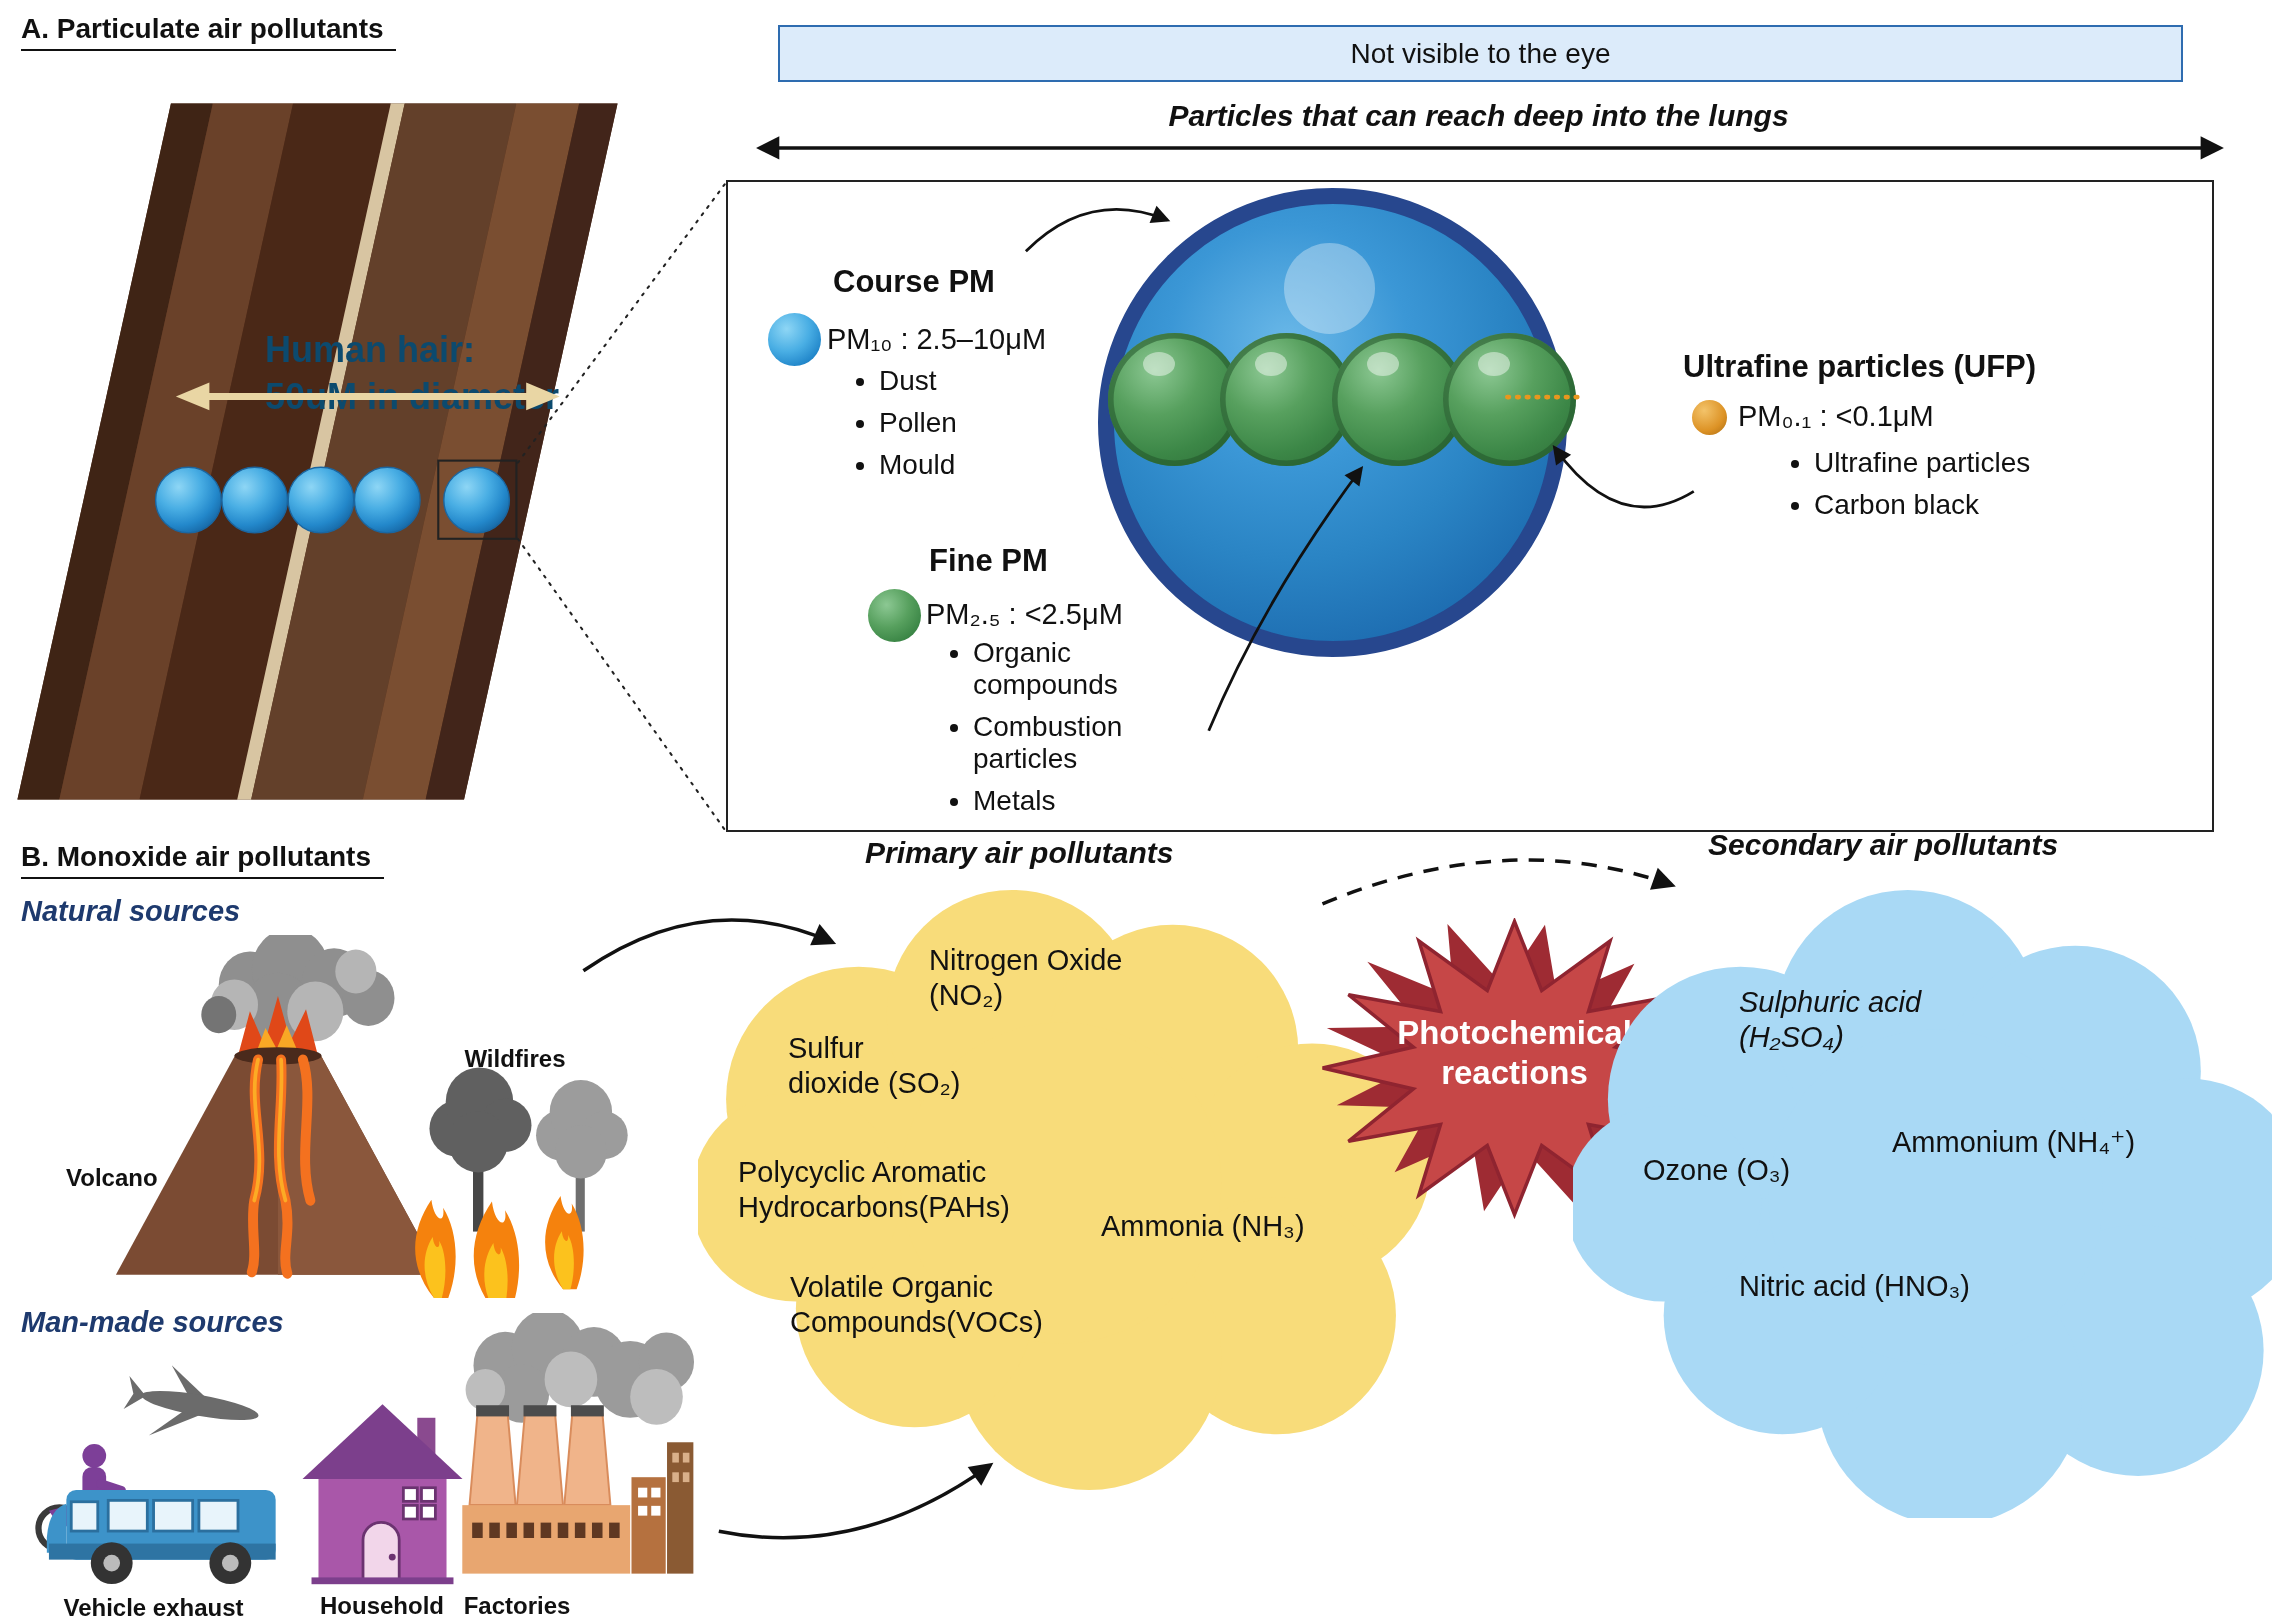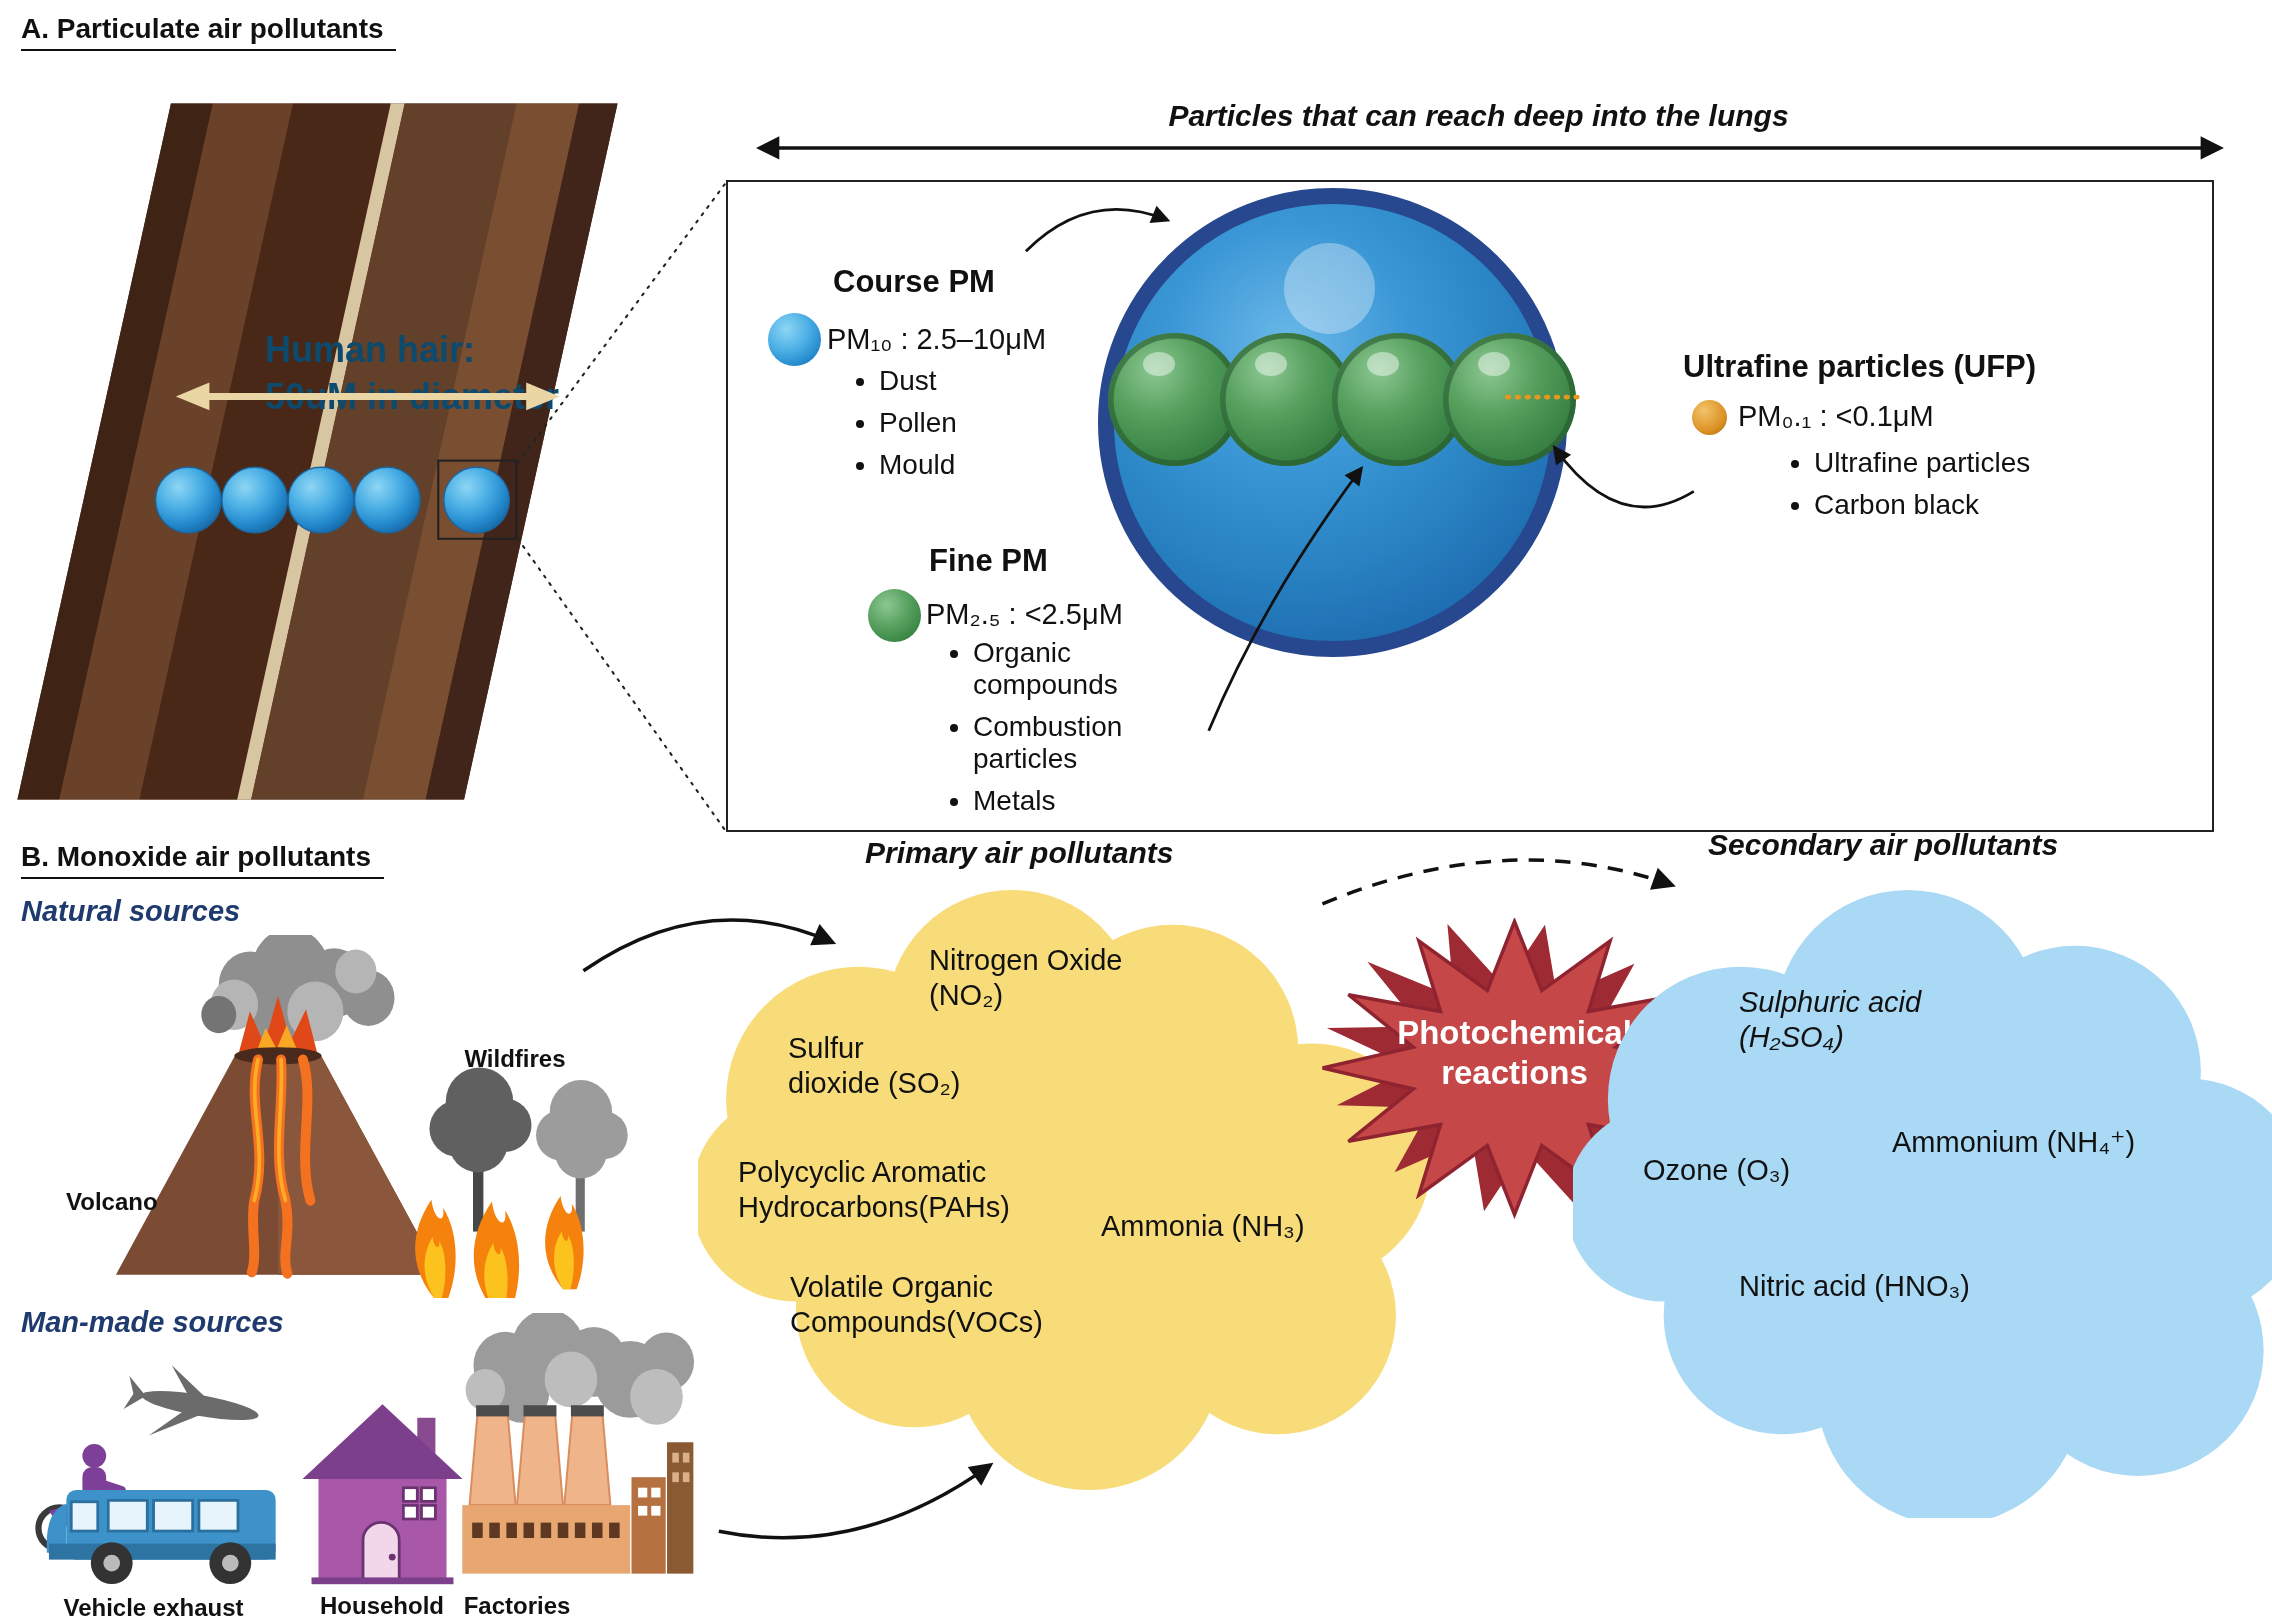--- a/index.html
+++ b/index.html
@@ -45,6 +45,9 @@
     <span class="underlined">A. Particulate air pollutants</span>
   </div>
 
+  <div class="abs banner" style="left:778px;top:25px;width:1401px;height:53px;">
+    <span>Not visible to the eye</span>
+  </div>
 
   <div class="abs lungs it-bold" style="left:778px;top:99px;width:1401px;">Particles that can reach deep into the lungs</div>
 

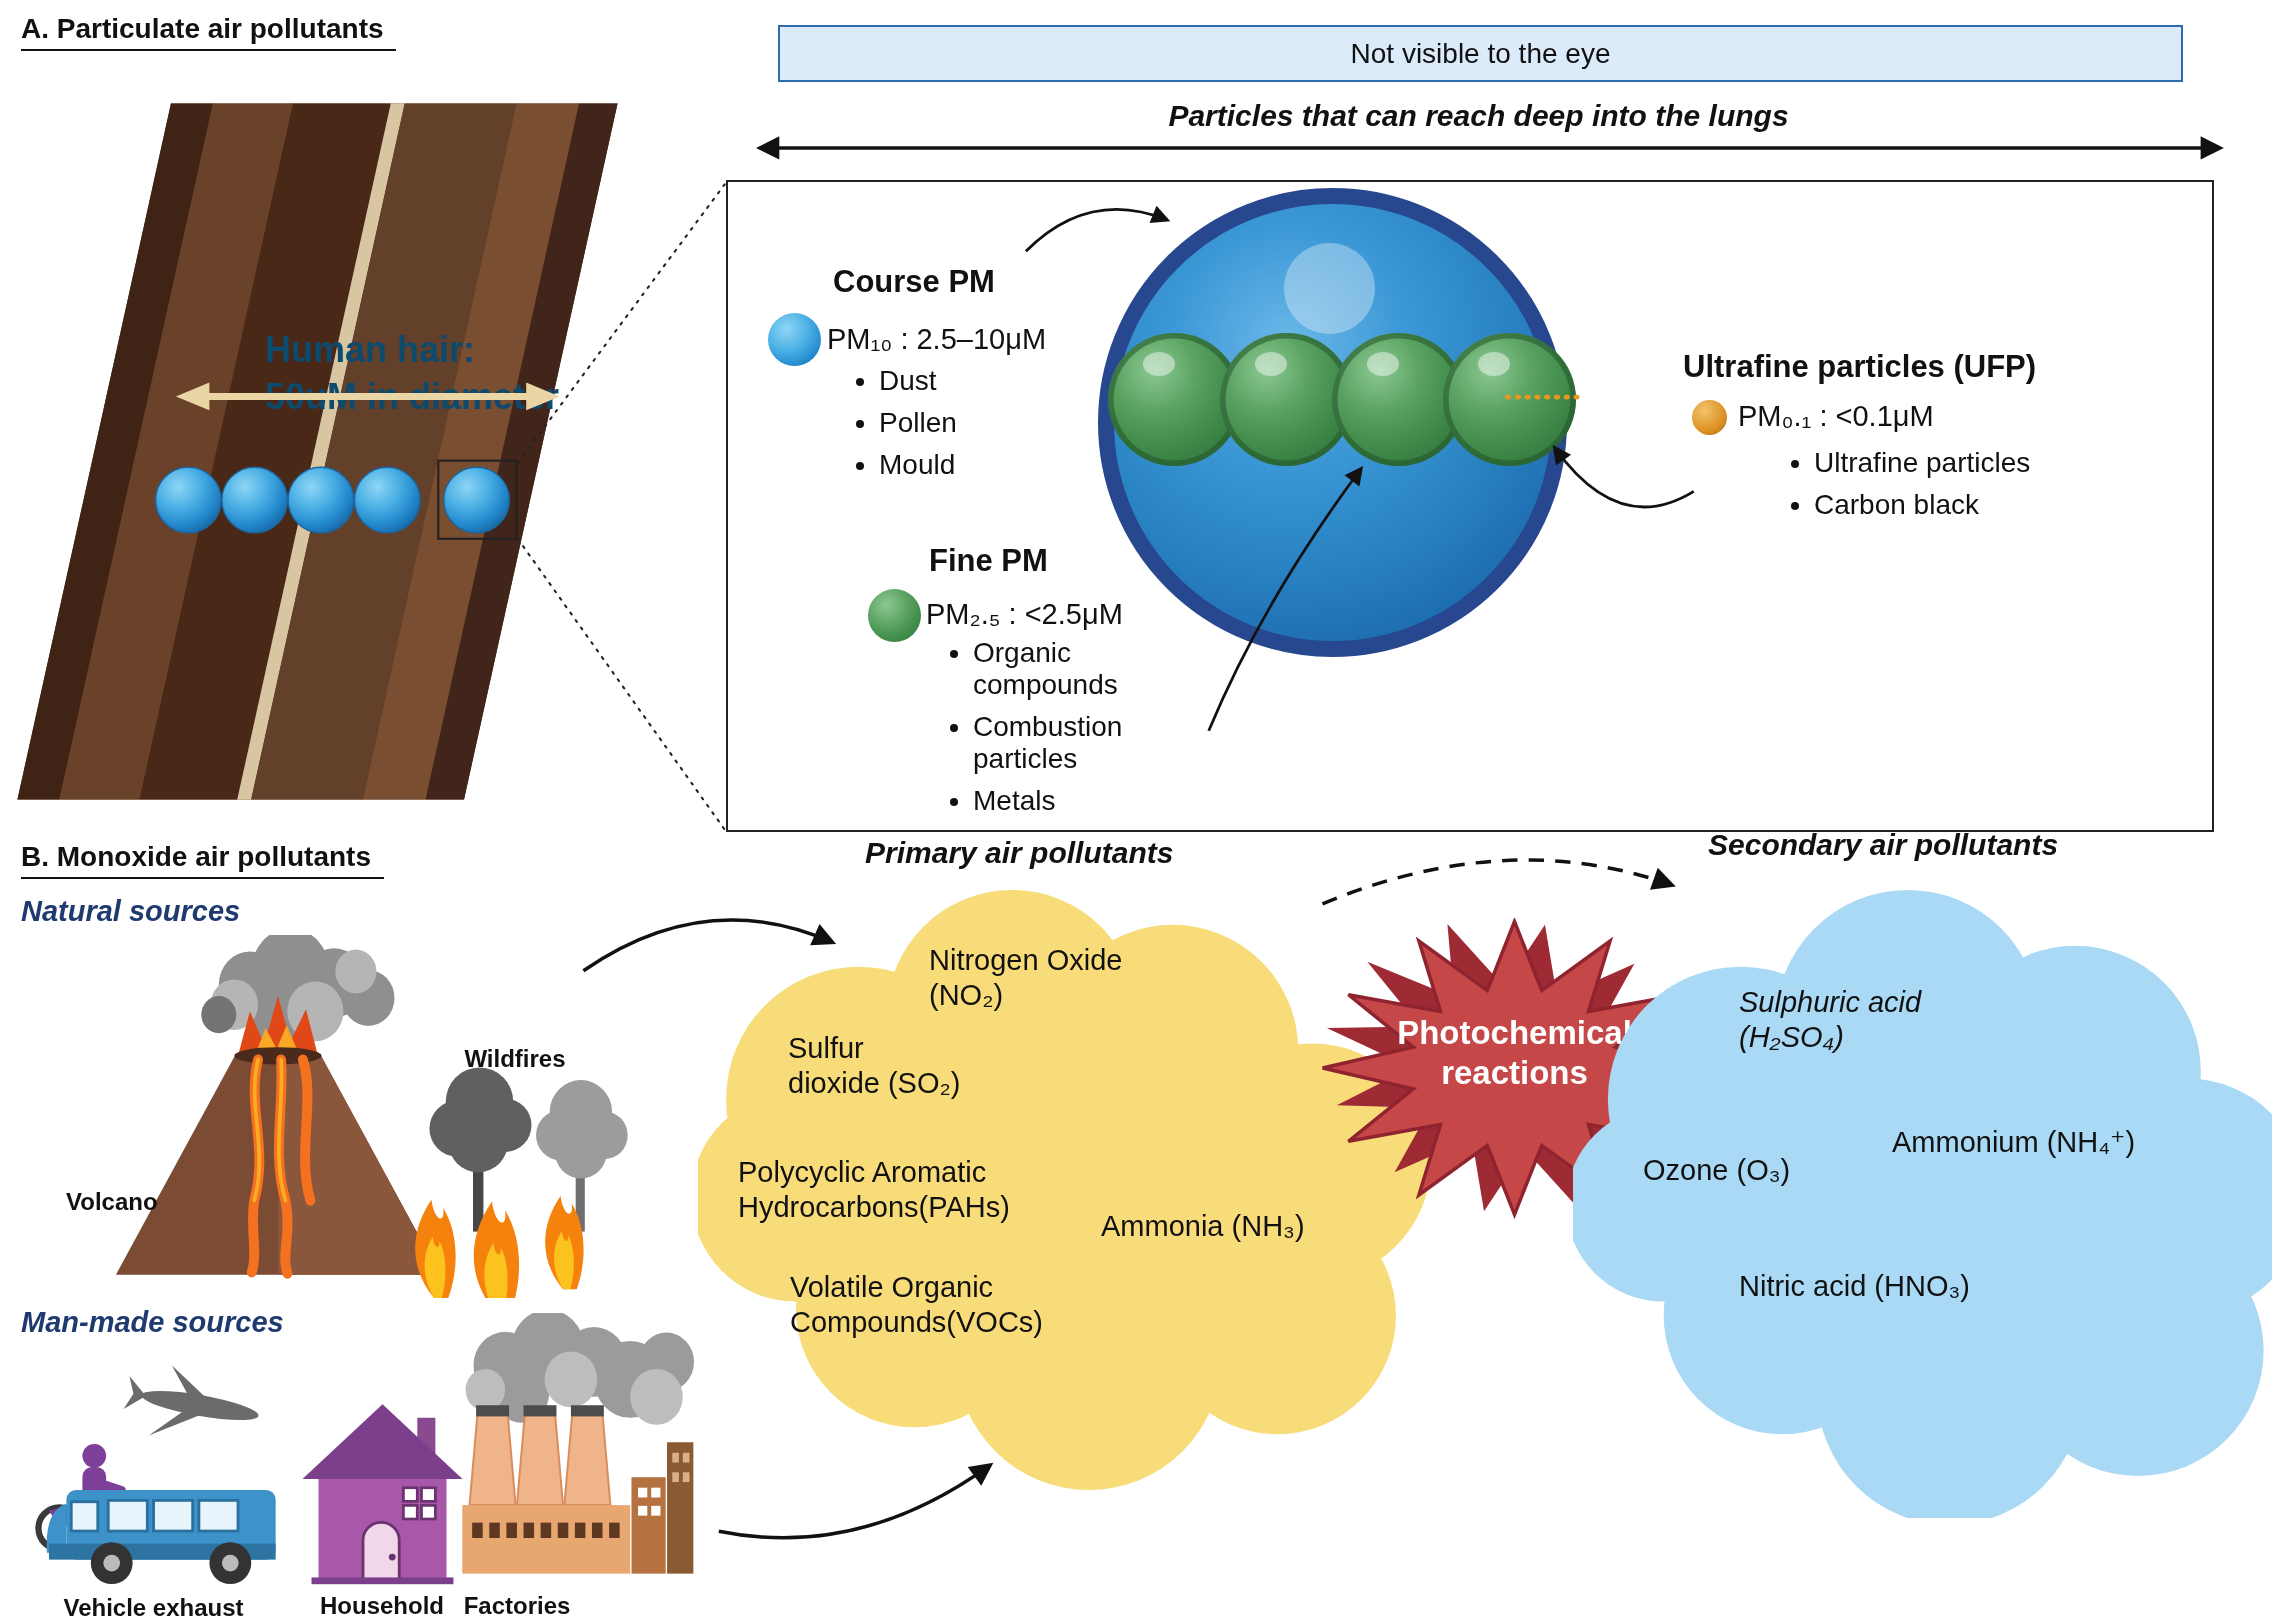--- a/index.html
+++ b/index.html
@@ -159,7 +159,7 @@
       <path d="M305,188 C310,260 290,330 312,400"></path>
     </g>
   </svg>
-  <div class="abs src-label" style="left:66px;top:1164px;margin-top:24px;">Volcano</div>
+  <div class="abs src-label" style="left:66px;top:1164px;">Volcano</div>
 
   <svg class="abs" style="left:408px;top:1019px;" width="234" height="279" viewBox="0 0 360 420" preserveAspectRatio="none">
     <g>

